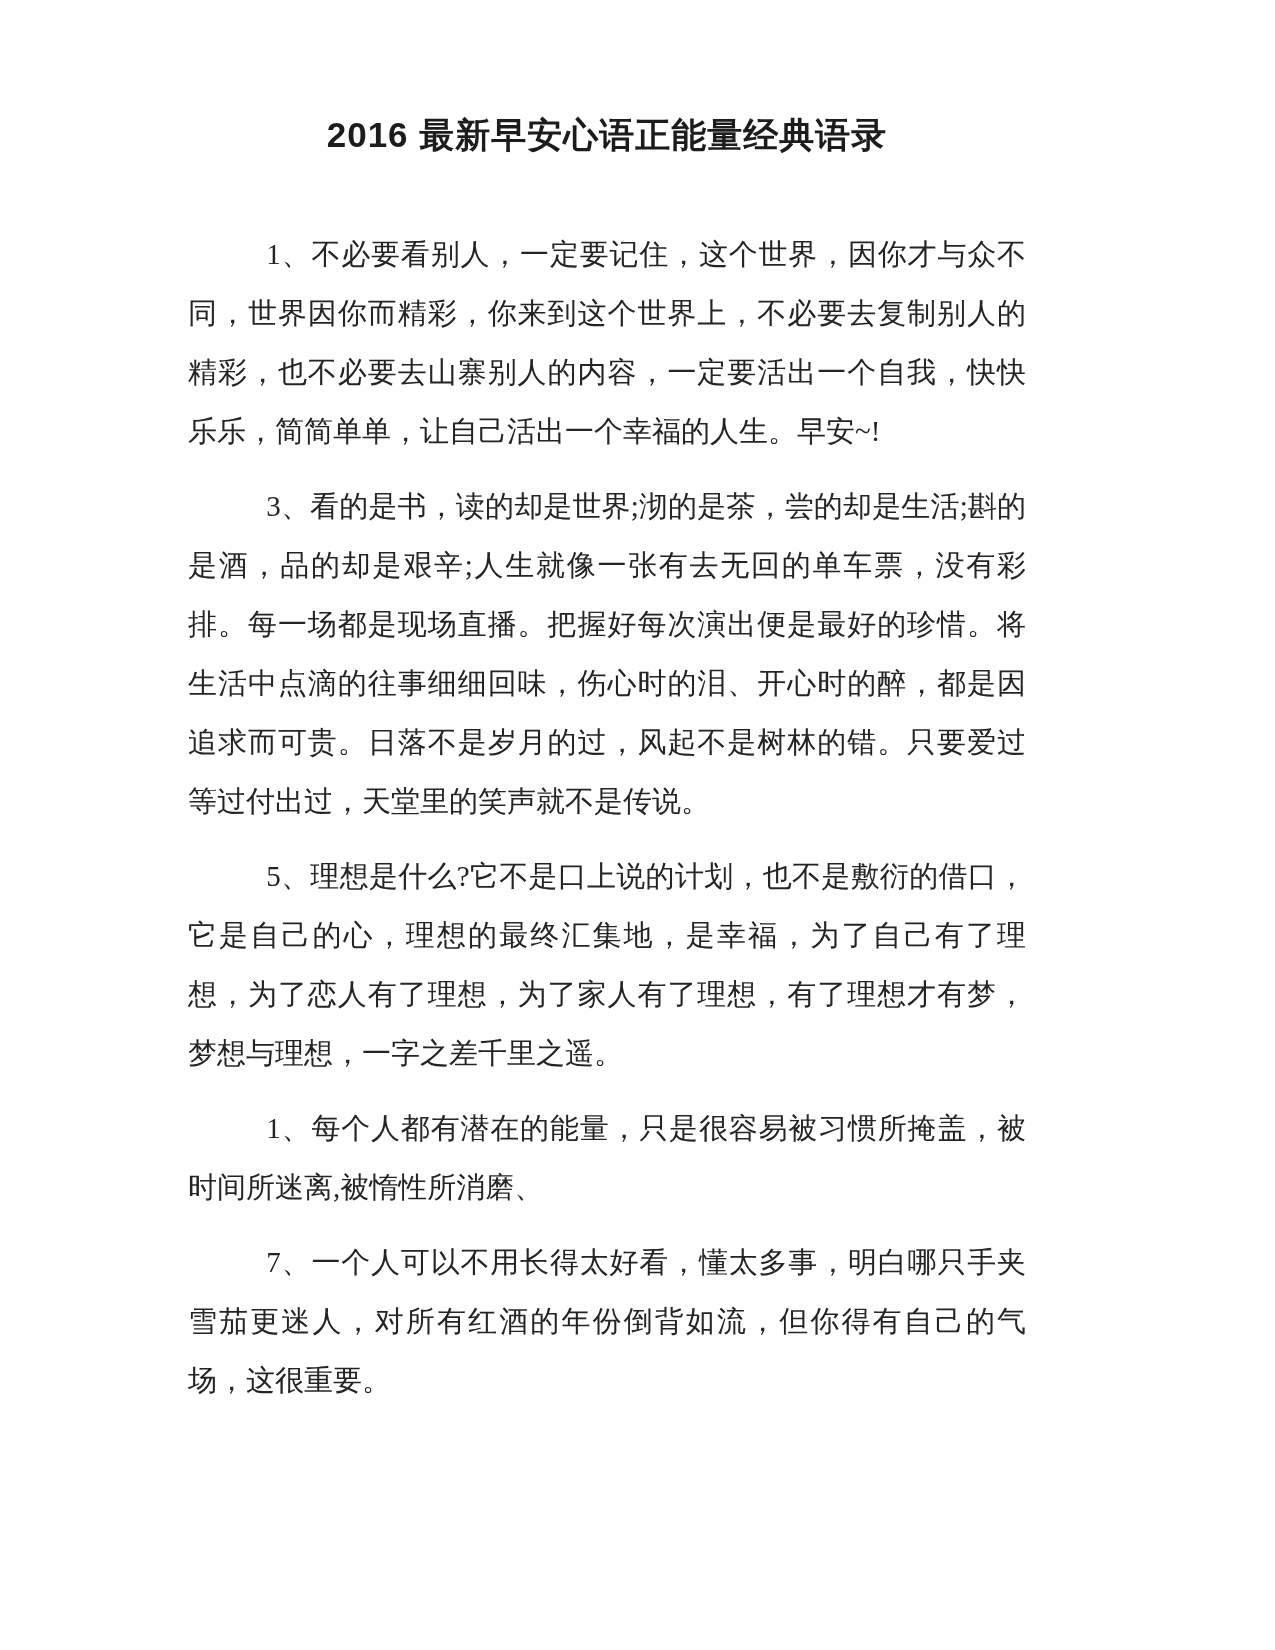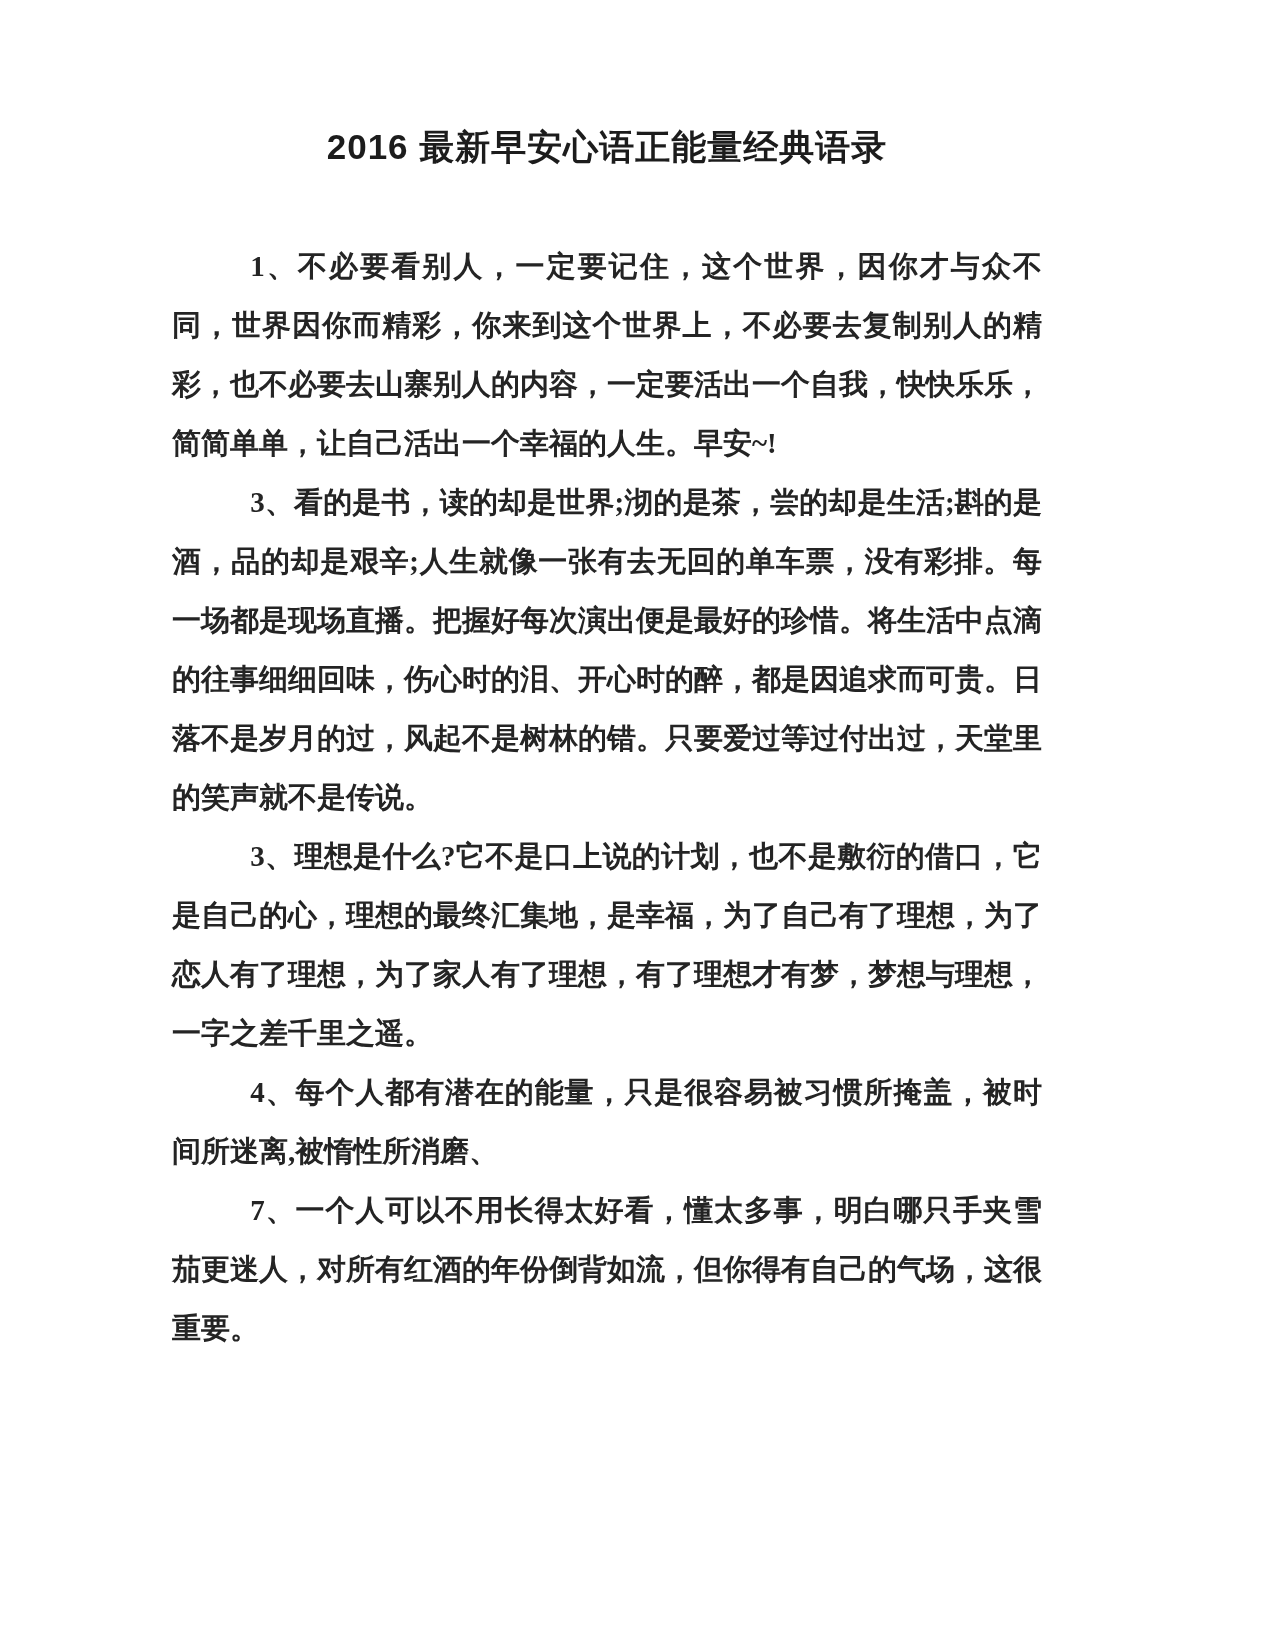--- a/index.html
+++ b/index.html
@@ -16,7 +16,7 @@
     color: #1f1f1f;
   }
   .doc-title {
-    margin: 16px;
+    margin: 4px;
     padding-top: 108px;
     margin-left: 172px;
     width: 870px;

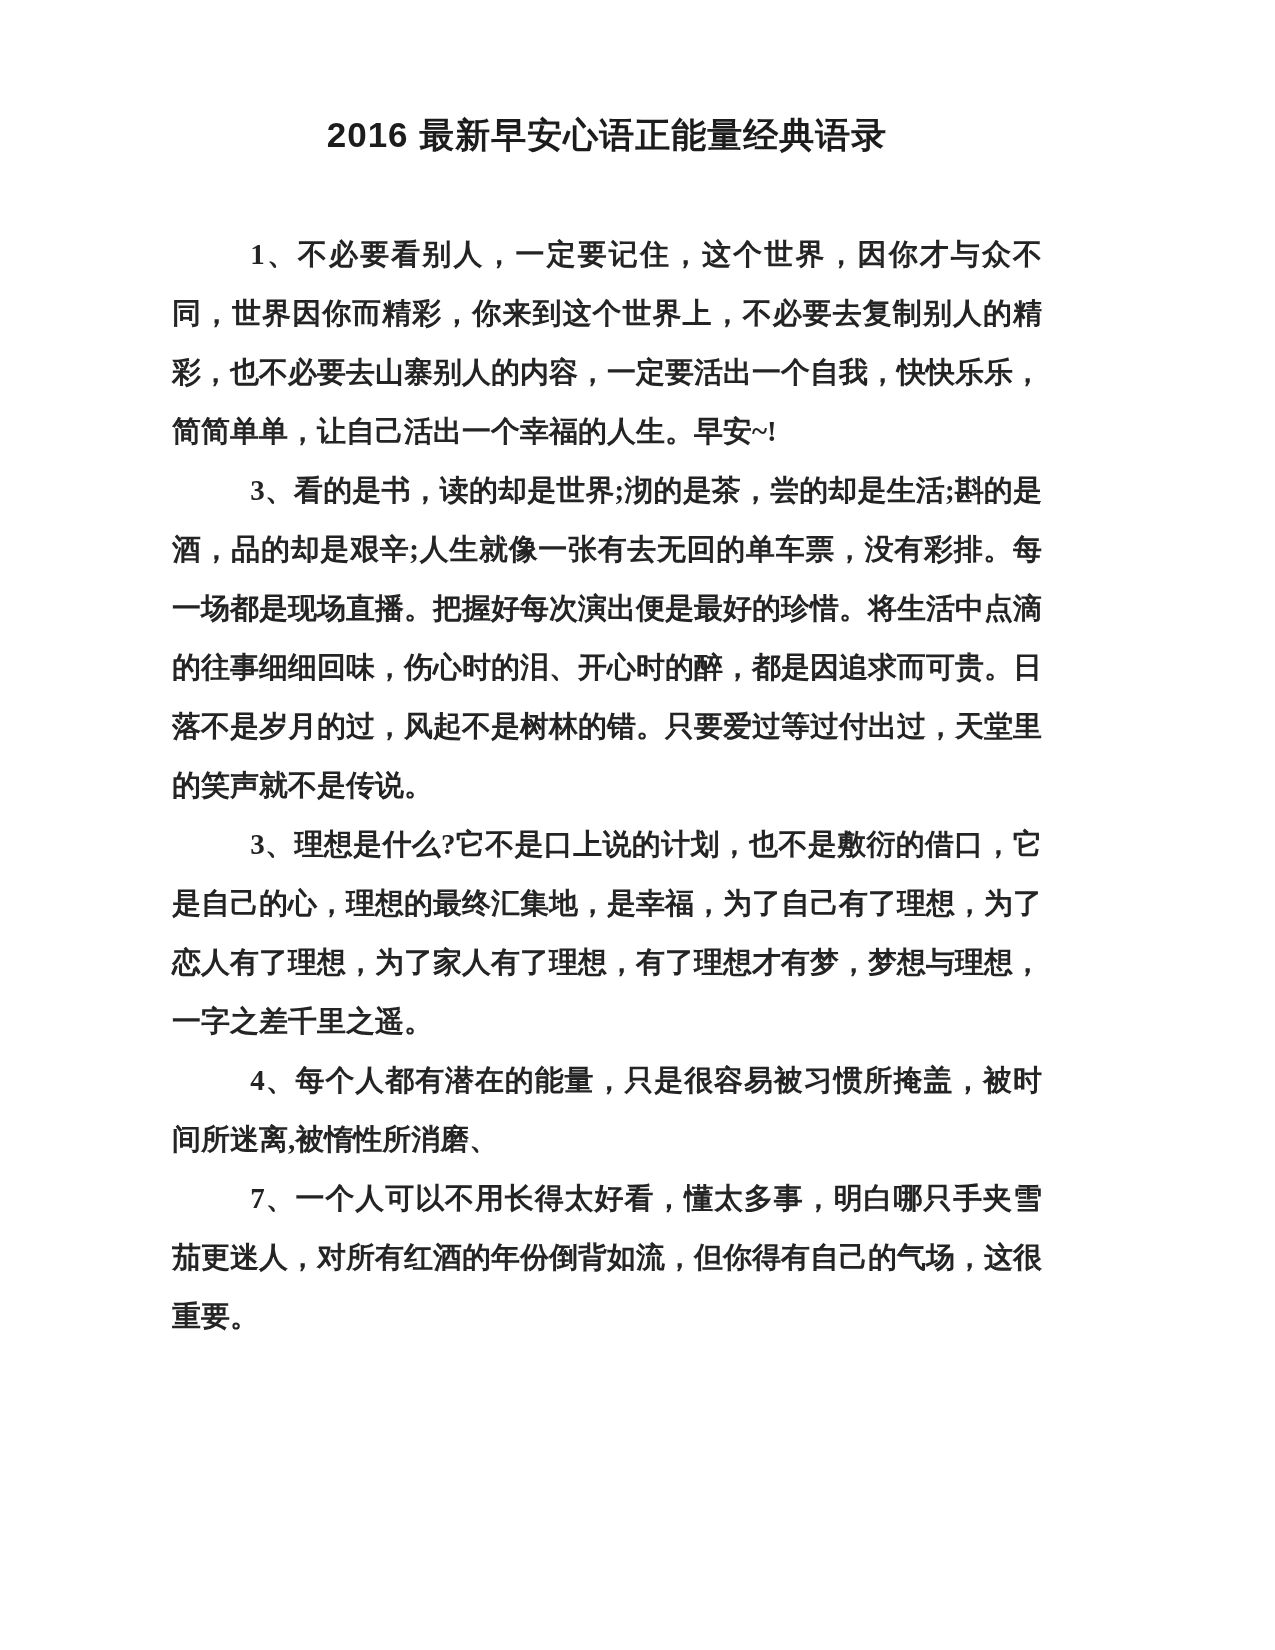--- a/index.html
+++ b/index.html
@@ -39,10 +39,9 @@
     text-justify: inter-ideograph;
   }
   .doc-body p {
-    margin: 0;
+    margin: 16px;
     text-indent: 2.7em;
     word-break: break-all;
-    font-weight: bold;
   }
 </style>
 </head>

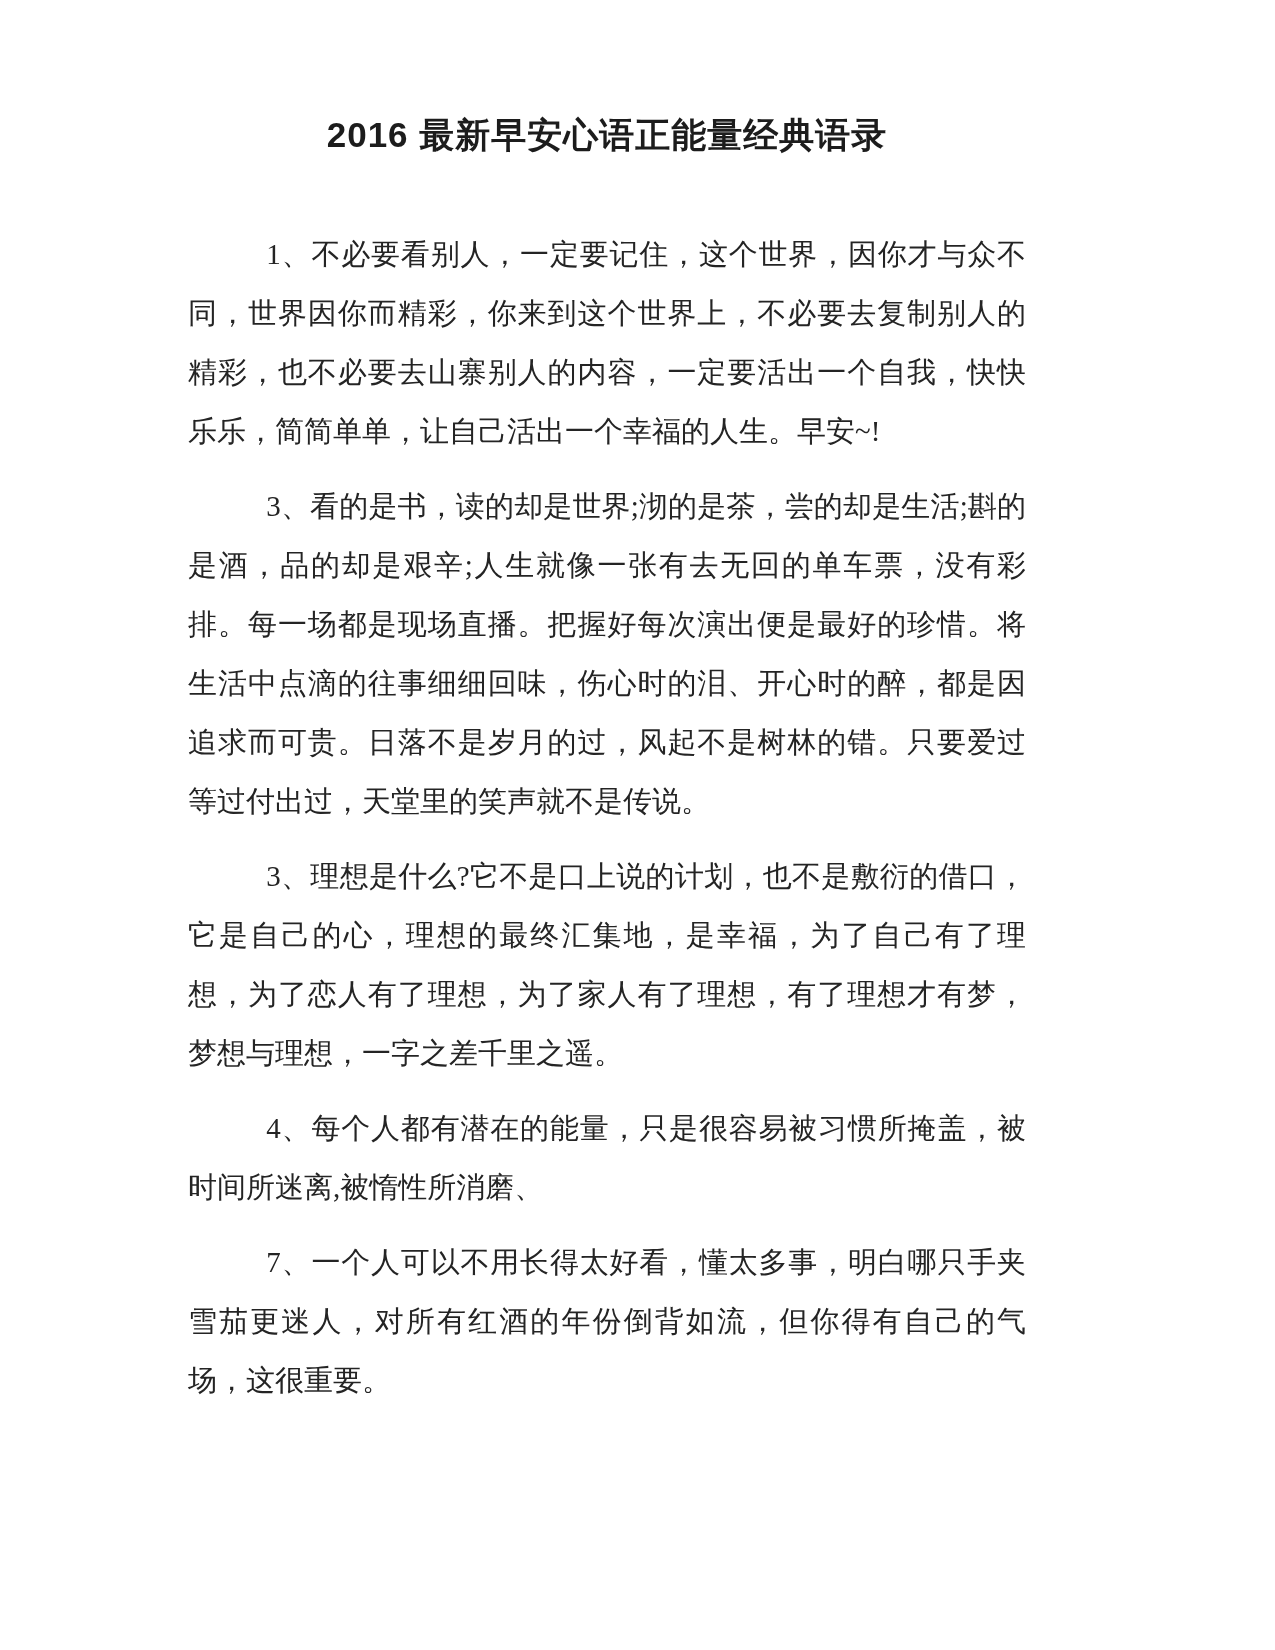--- a/index.html
+++ b/index.html
@@ -53,7 +53,7 @@
   <div class="doc-body">
     <p>1、不必要看别人，一定要记住，这个世界，因你才与众不同，世界因你而精彩，你来到这个世界上，不必要去复制别人的精彩，也不必要去山寨别人的内容，一定要活出一个自我，快快乐乐，简简单单，让自己活出一个幸福的人生。早安~!</p>
     <p>3、看的是书，读的却是世界;沏的是茶，尝的却是生活;斟的是酒，品的却是艰辛;人生就像一张有去无回的单车票，没有彩排。每一场都是现场直播。把握好每次演出便是最好的珍惜。将生活中点滴的往事细细回味，伤心时的泪、开心时的醉，都是因追求而可贵。日落不是岁月的过，风起不是树林的错。只要爱过等过付出过，天堂里的笑声就不是传说。</p>
-    <p>3、理想是什么?它不是口上说的计划，也不是敷衍的借口，它是自己的心，理想的最终汇集地，是幸福，为了自己有了理想，为了恋人有了理想，为了家人有了理想，有了理想才有梦，梦想与理想，一字之差千里之遥。</p>
+    <p>5、理想是什么?它不是口上说的计划，也不是敷衍的借口，它是自己的心，理想的最终汇集地，是幸福，为了自己有了理想，为了恋人有了理想，为了家人有了理想，有了理想才有梦，梦想与理想，一字之差千里之遥。</p>
     <p>4、每个人都有潜在的能量，只是很容易被习惯所掩盖，被时间所迷离,被惰性所消磨、</p>
     <p>7、一个人可以不用长得太好看，懂太多事，明白哪只手夹雪茄更迷人，对所有红酒的年份倒背如流，但你得有自己的气场，这很重要。</p>
   </div>

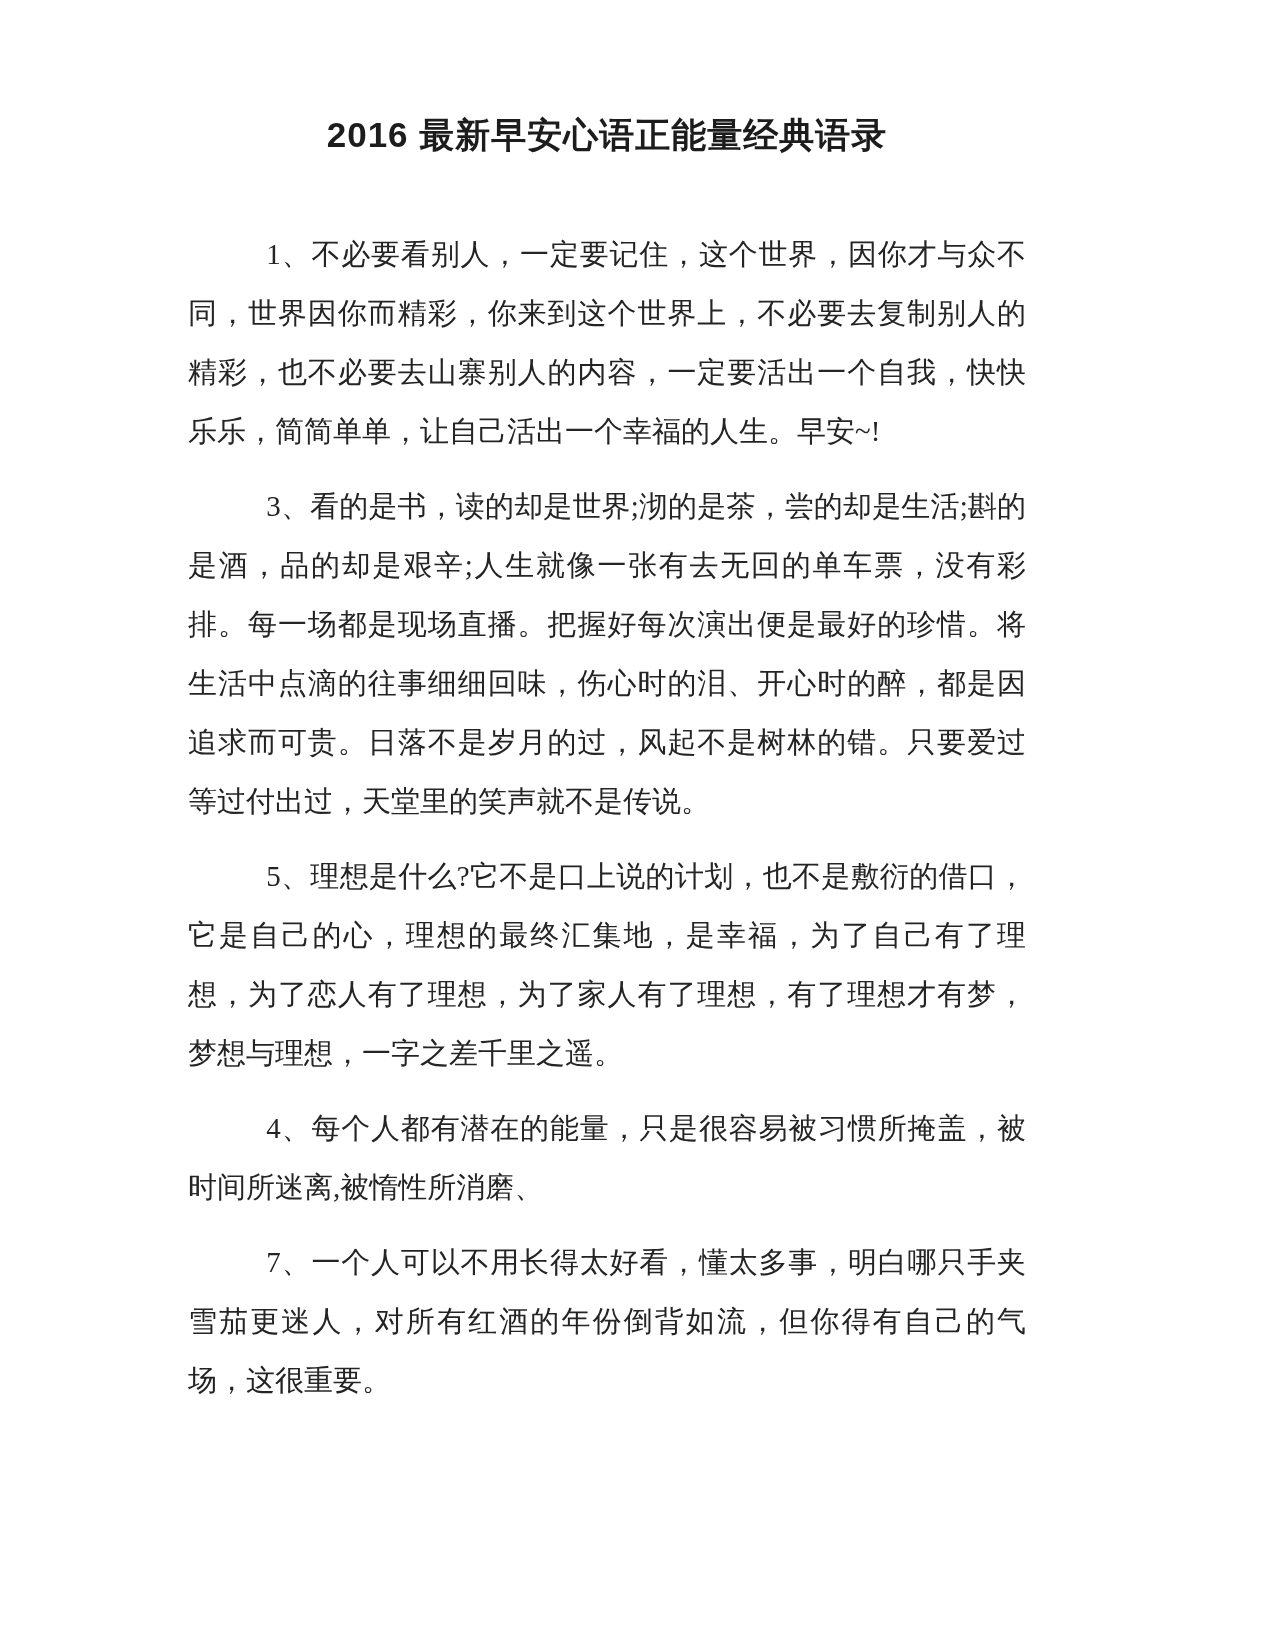--- a/index.html
+++ b/index.html
@@ -54,7 +54,7 @@
     <p>1、不必要看别人，一定要记住，这个世界，因你才与众不同，世界因你而精彩，你来到这个世界上，不必要去复制别人的精彩，也不必要去山寨别人的内容，一定要活出一个自我，快快乐乐，简简单单，让自己活出一个幸福的人生。早安~!</p>
     <p>3、看的是书，读的却是世界;沏的是茶，尝的却是生活;斟的是酒，品的却是艰辛;人生就像一张有去无回的单车票，没有彩排。每一场都是现场直播。把握好每次演出便是最好的珍惜。将生活中点滴的往事细细回味，伤心时的泪、开心时的醉，都是因追求而可贵。日落不是岁月的过，风起不是树林的错。只要爱过等过付出过，天堂里的笑声就不是传说。</p>
     <p>5、理想是什么?它不是口上说的计划，也不是敷衍的借口，它是自己的心，理想的最终汇集地，是幸福，为了自己有了理想，为了恋人有了理想，为了家人有了理想，有了理想才有梦，梦想与理想，一字之差千里之遥。</p>
-    <p>4、每个人都有潜在的能量，只是很容易被习惯所掩盖，被时间所迷离,被惰性所消磨、</p>
+    <p>1、每个人都有潜在的能量，只是很容易被习惯所掩盖，被时间所迷离,被惰性所消磨、</p>
     <p>7、一个人可以不用长得太好看，懂太多事，明白哪只手夹雪茄更迷人，对所有红酒的年份倒背如流，但你得有自己的气场，这很重要。</p>
   </div>
 </div>

